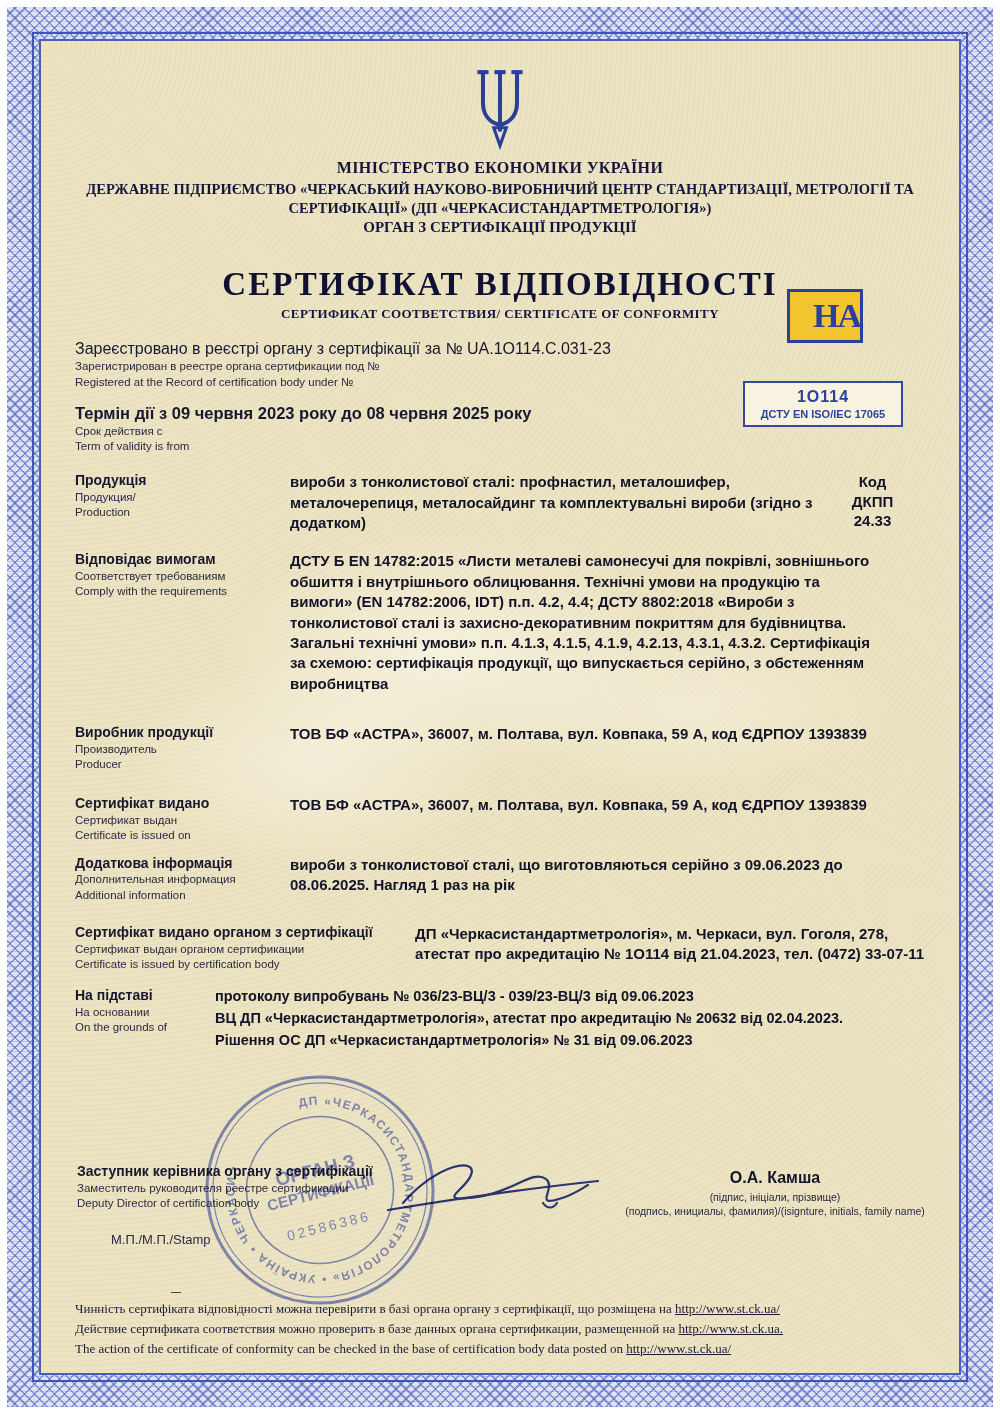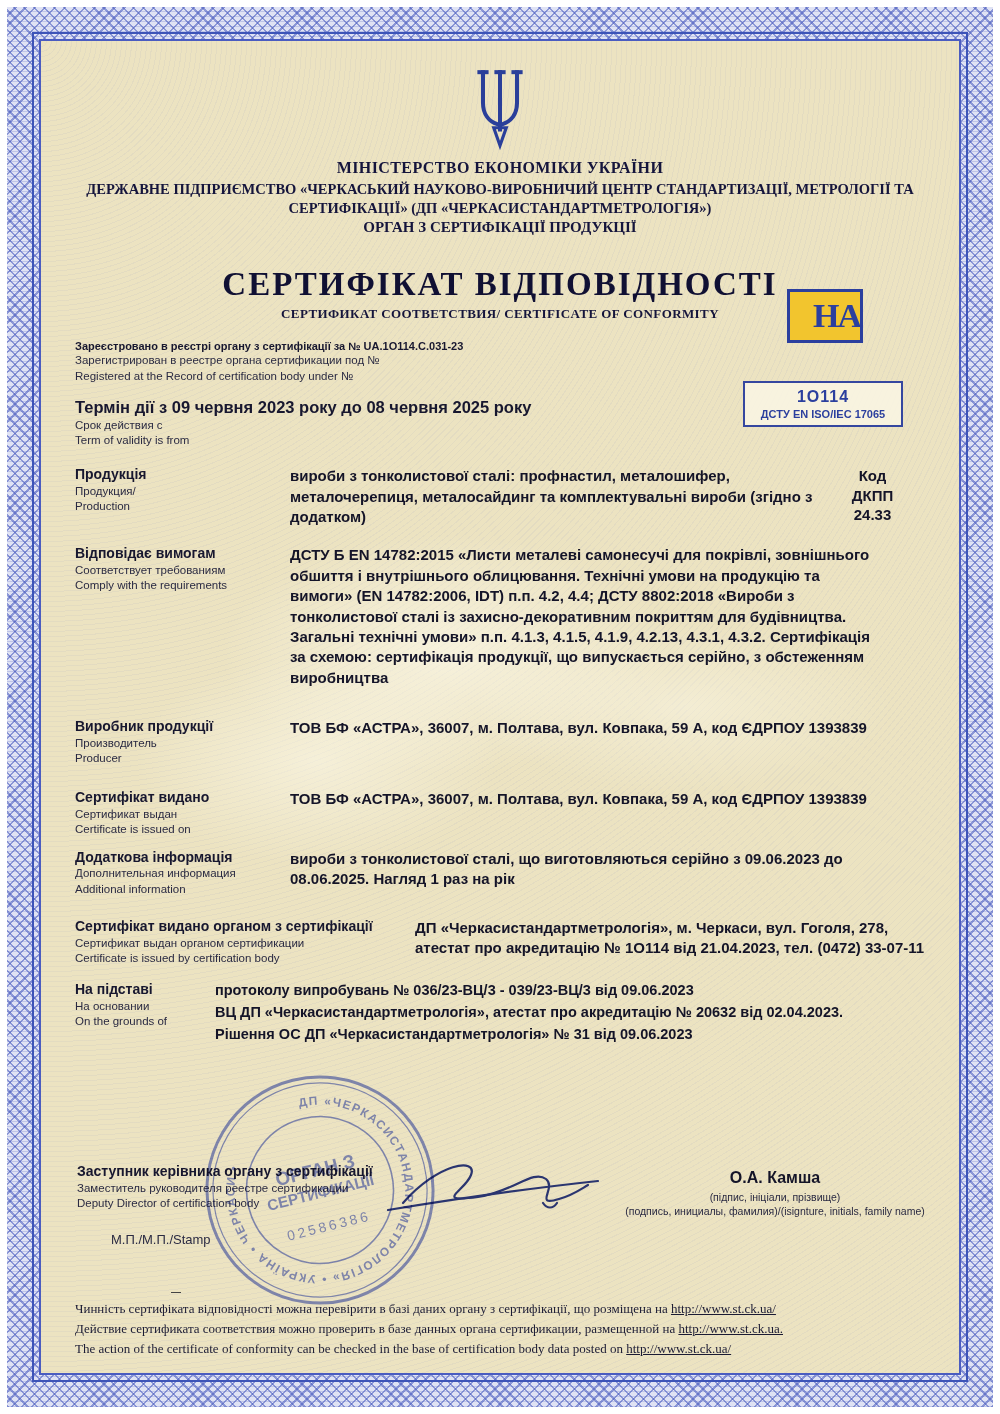--- a/index.html
+++ b/index.html
@@ -61,7 +61,7 @@
   .accr-standard { font-size: 11px; font-weight: bold; margin-top: 2px; }
 
   .reg-block { margin-top: 18px; max-width: 620px; }
-  .line-bold-ua { font-weight: bold; font-size: 11px; color: #17172f; }
+  .line-bold-ua { font-weight: normal; font-size: 16px; color: #17172f; }
   .line-sub { font-size: 11.5px; color: #2a2a42; margin-top: 2px; line-height: 1.2; }
 
   .term-block { margin-top: 14px; }

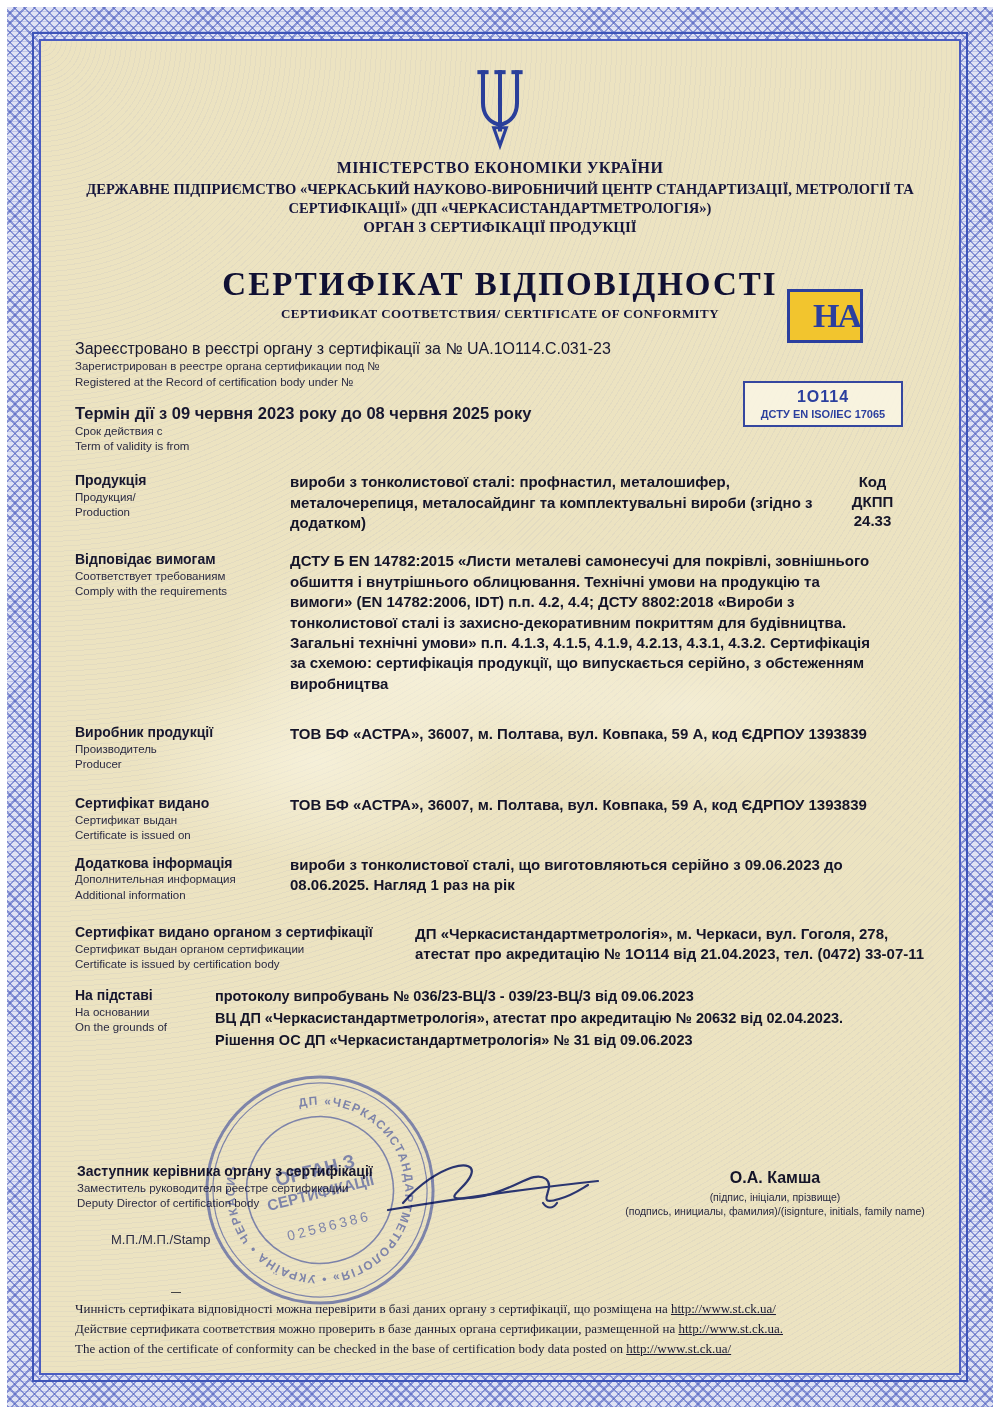--- a/index.html
+++ b/index.html
@@ -271,7 +271,7 @@
 
     <div class="footer">
       <div class="hr-dash"></div>
-      <div class="foot-line"><span>Чинність сертифіката відповідності можна перевірити в базі даних органу з сертифікації, що розміщена на </span><span class="url">http://www.st.ck.ua/</span></div>
+      <div class="foot-line"><span>Чинність сертифіката відповідності можна перевірити в базі органа органу з сертифікації, що розміщена на </span><span class="url">http://www.st.ck.ua/</span></div>
       <div class="foot-line"><span>Действие сертификата соответствия можно проверить в базе данных органа сертификации, размещенной на </span><span class="url">http://www.st.ck.ua.</span></div>
       <div class="foot-line"><span>The action of the certificate of conformity can be checked in the base of certification body data posted on </span><span class="url">http://www.st.ck.ua/</span></div>
     </div>

